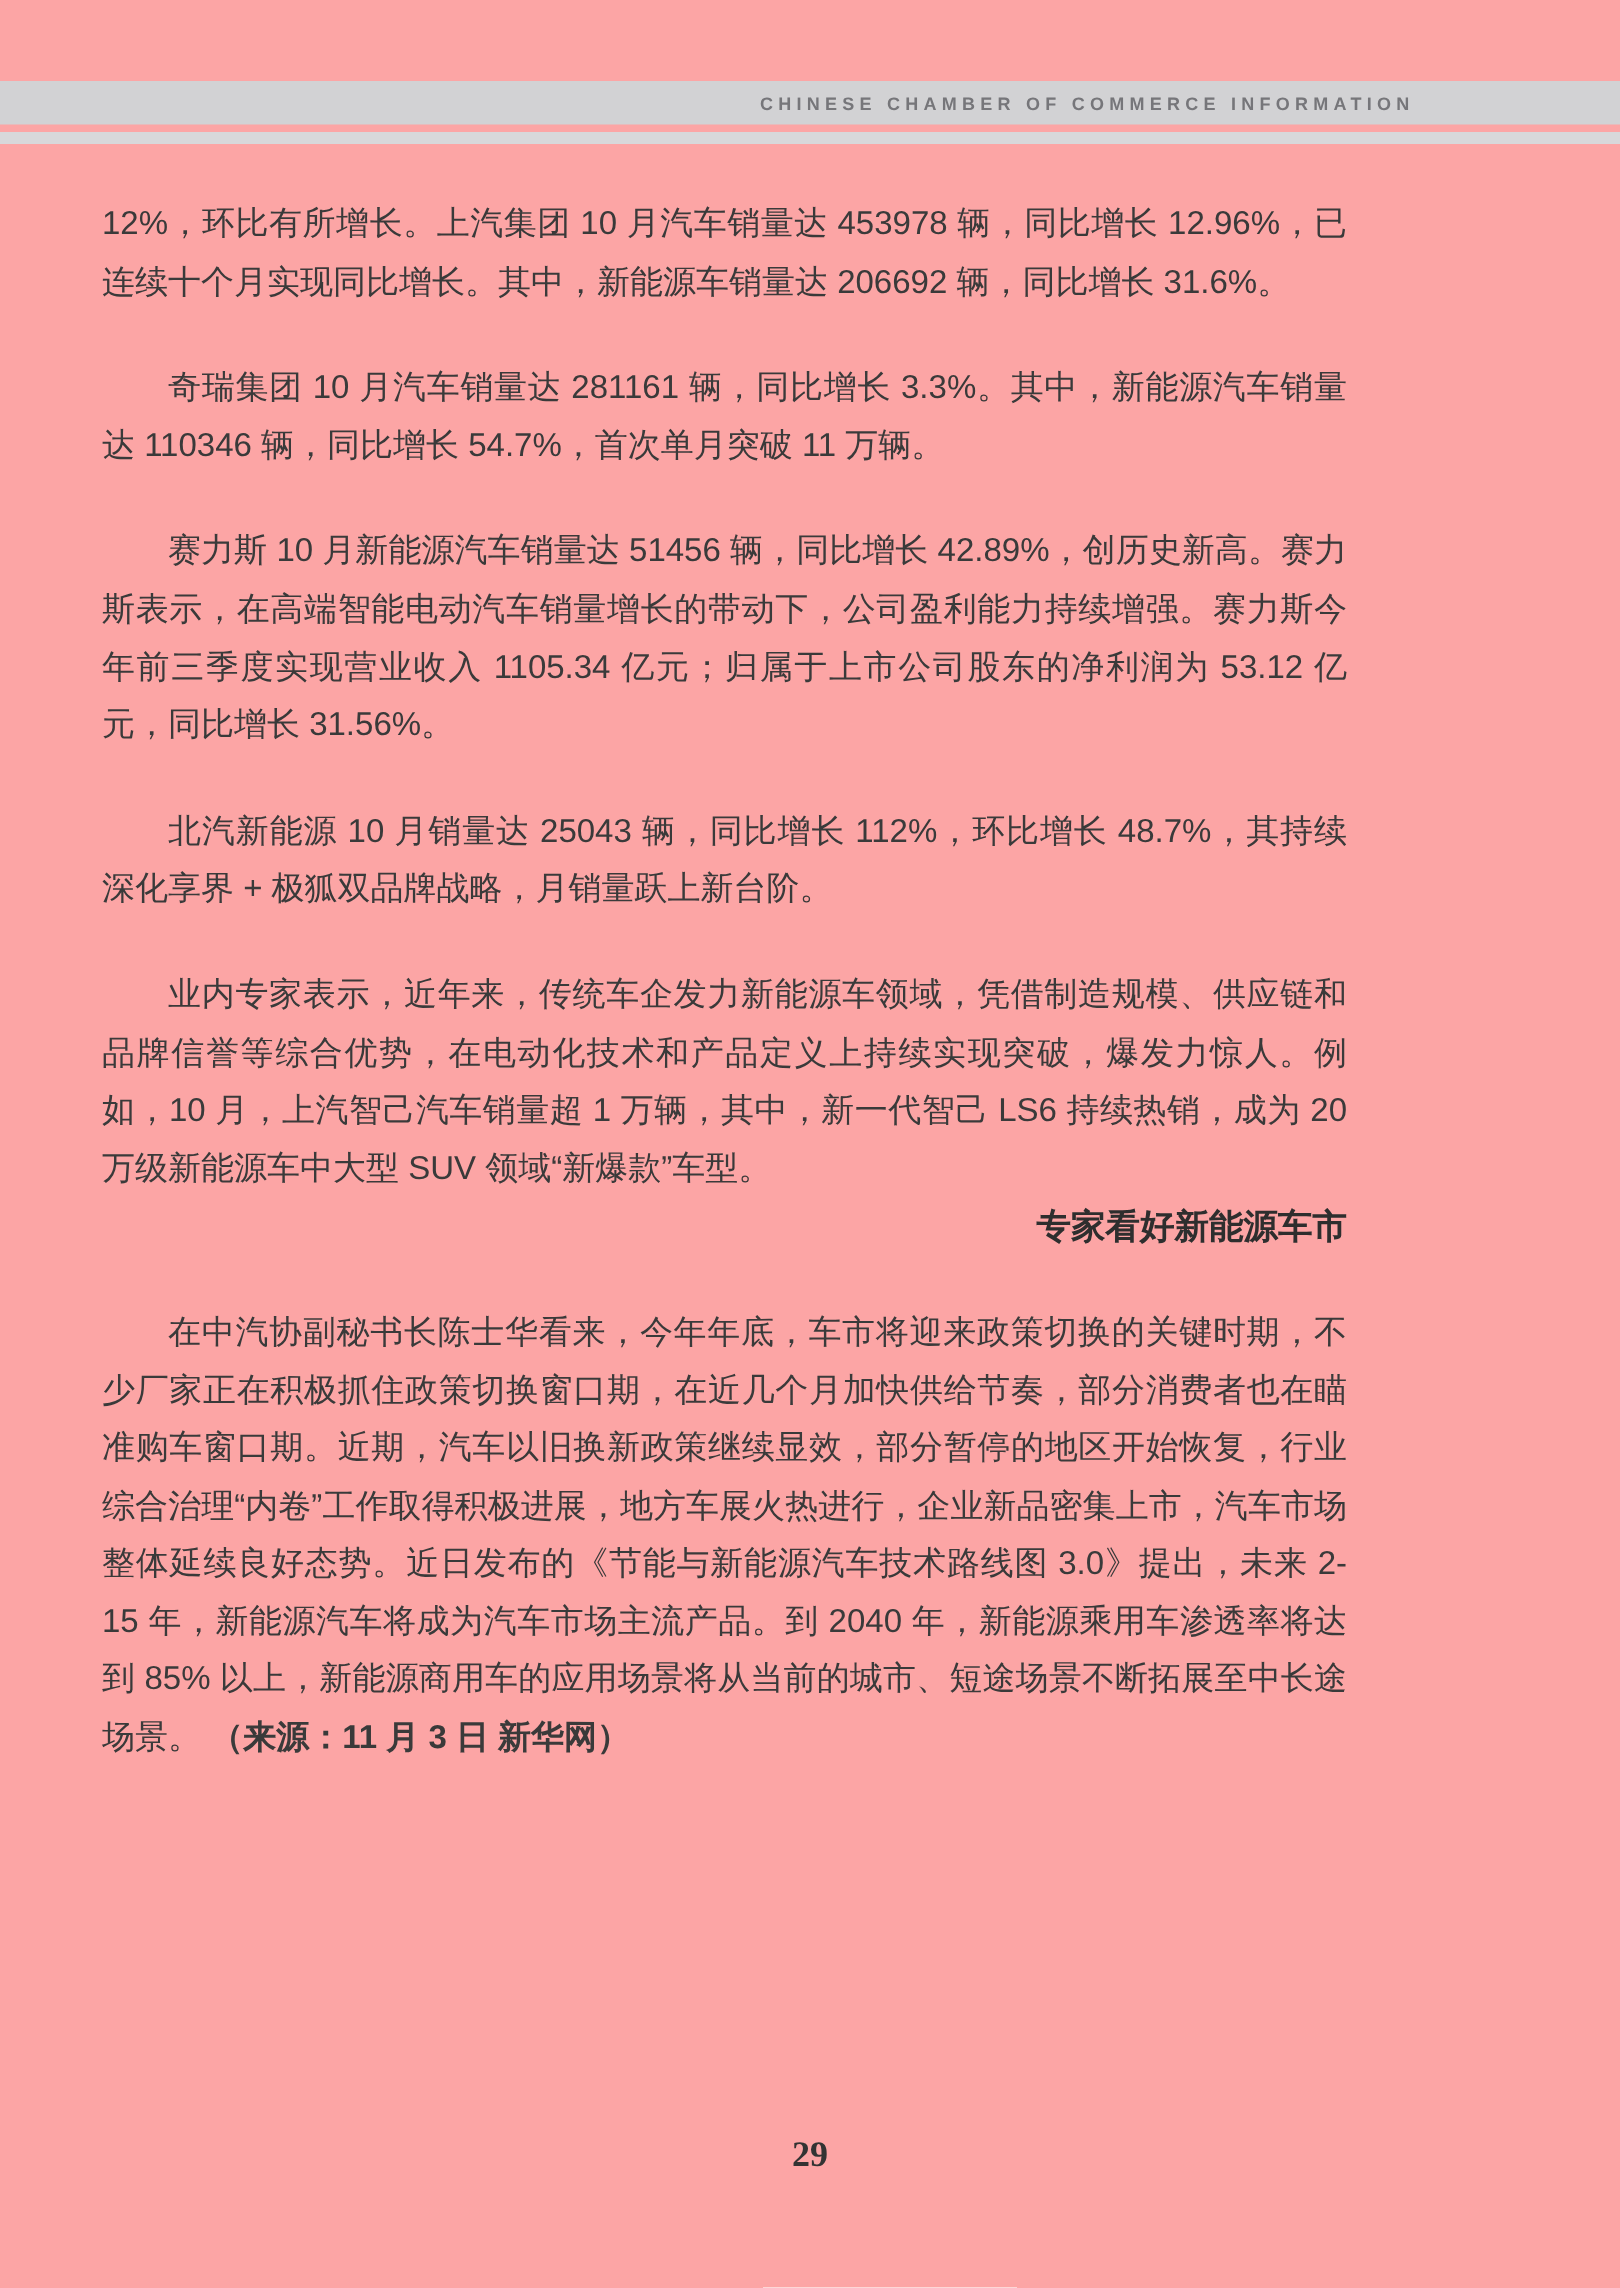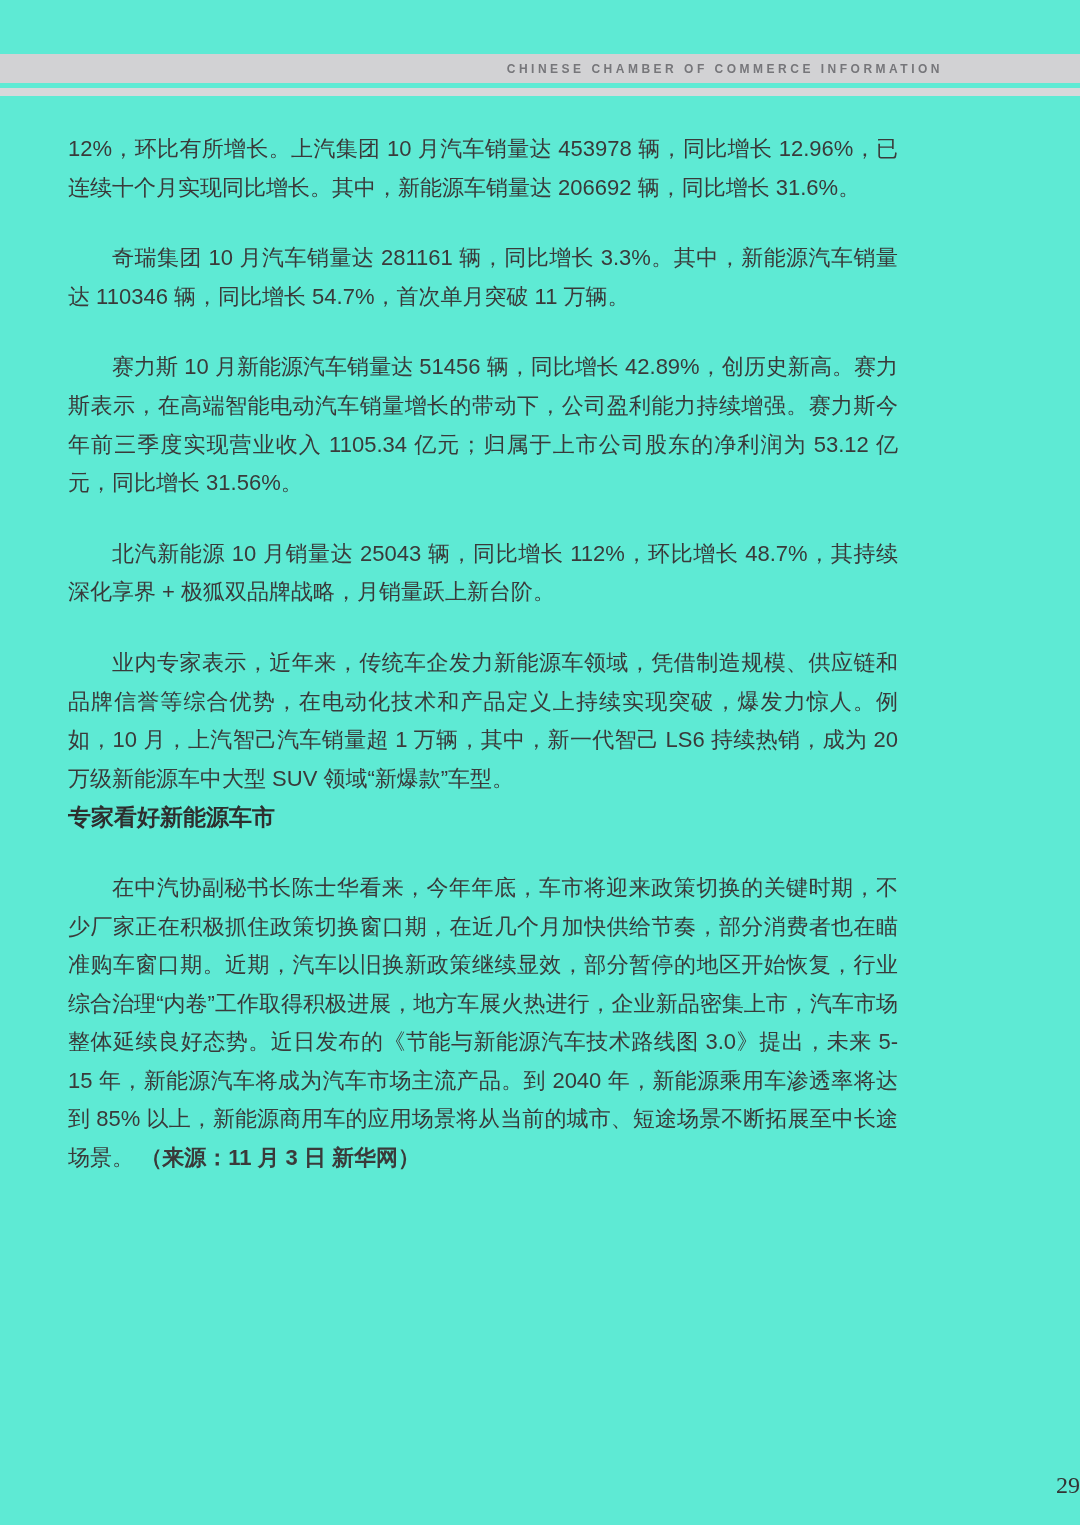--- a/index.html
+++ b/index.html
@@ -7,7 +7,7 @@
     position: relative;
     width: 1080px;
     height: 1525px;
-    background: #5eead4;
+    background: #fca5a5;
     overflow: hidden;
     font-family: "Liberation Sans", "DejaVu Sans", sans-serif;
   }

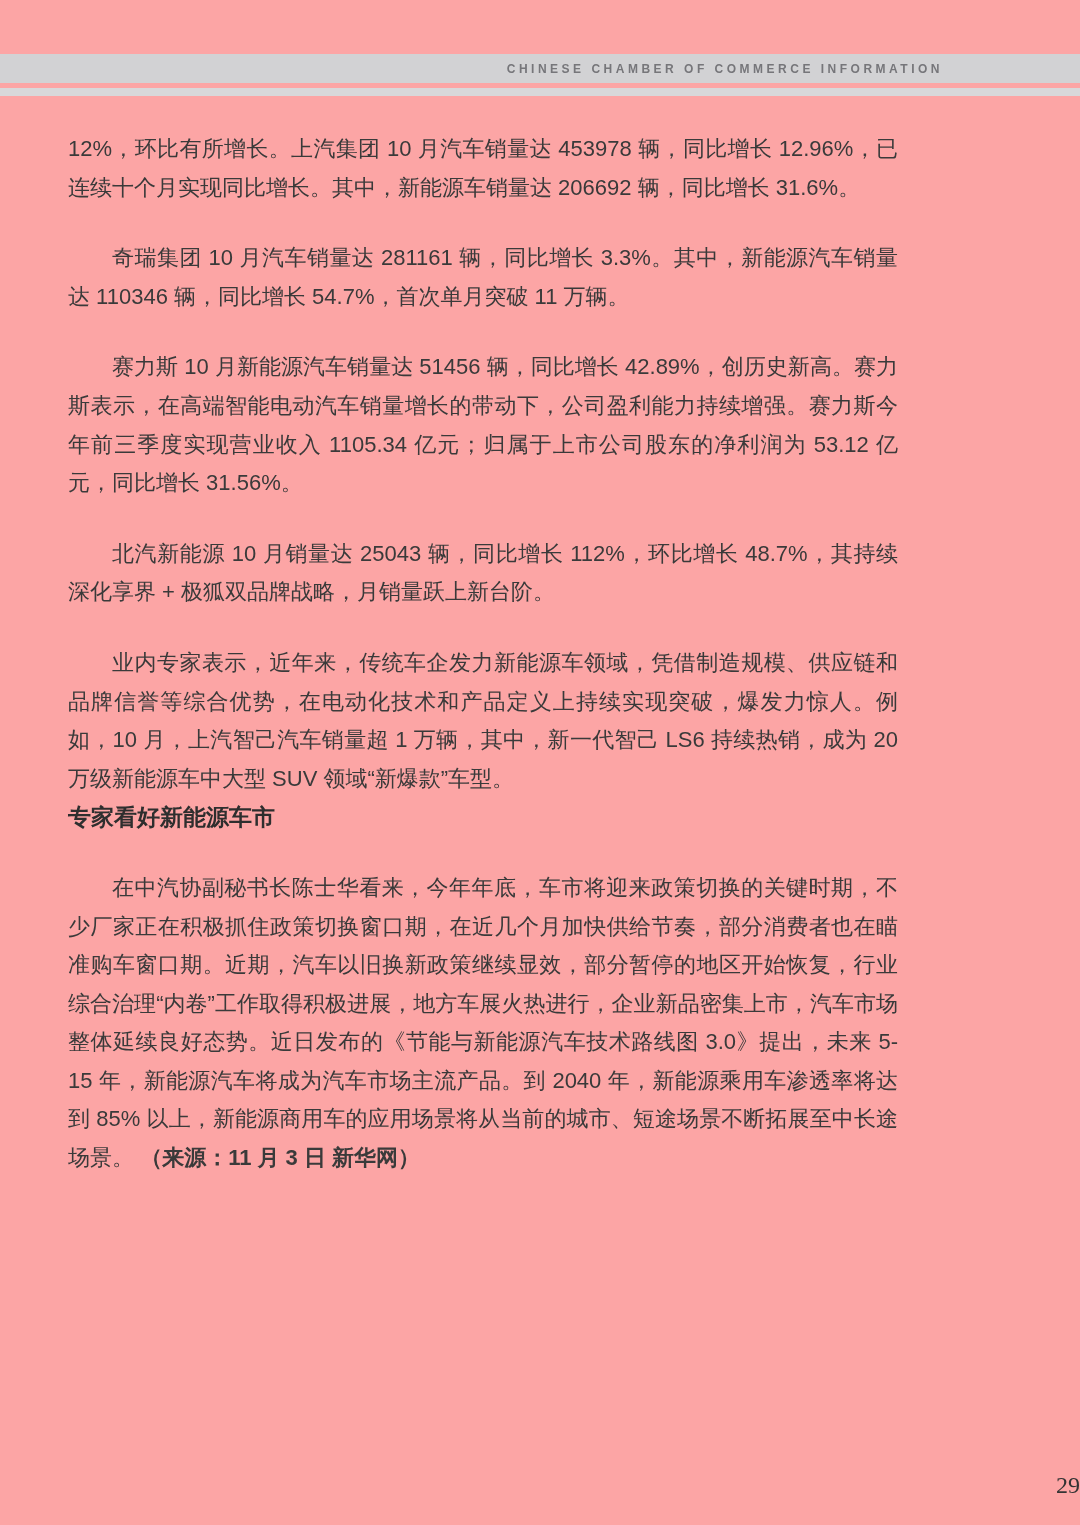--- a/index.html
+++ b/index.html
@@ -52,7 +52,7 @@
     font-size: 23px;
     font-weight: bold;
     color: #2e2e2e;
-    text-align: left;
+    text-align: right;
     text-indent: 0;
     line-height: 38.6px;
   }

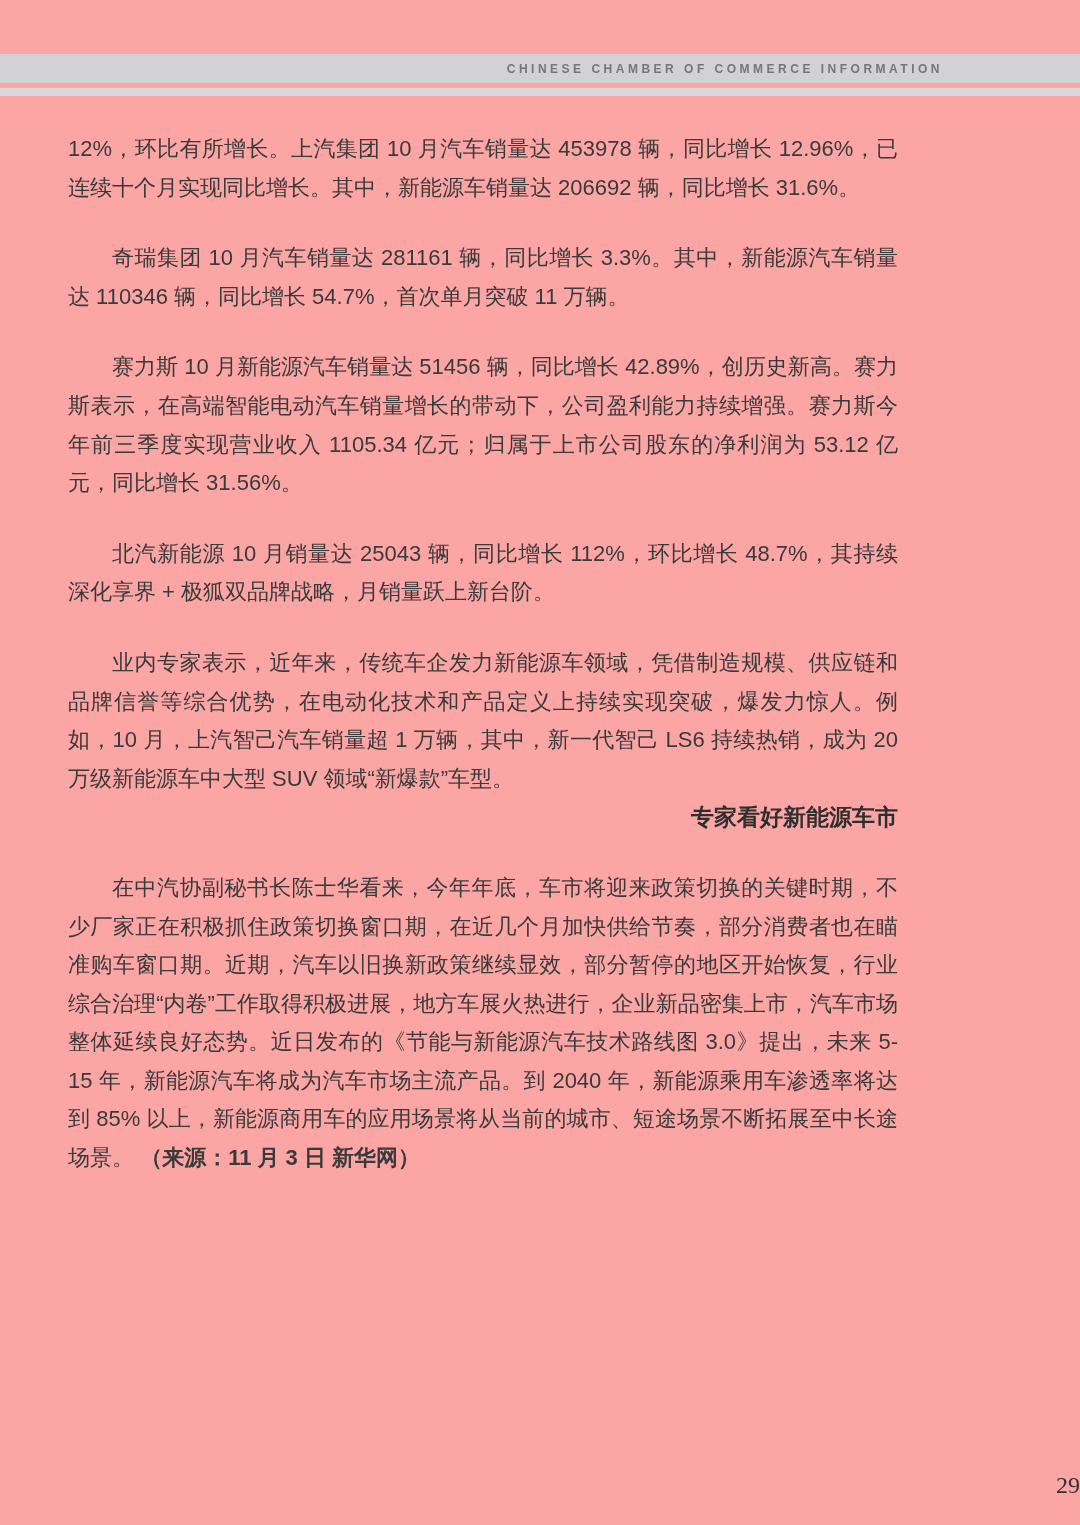--- a/index.html
+++ b/index.html
@@ -86,7 +86,7 @@
 
     <h2 class="section-heading">专家看好新能源车市</h2>
 
-    <p class="para indent"><span>在中汽协副秘书长陈士华看来，今年年底，车市将迎来政策切换的关键时期，不少厂家正在积极抓住政策切换窗口期，在近几个月加快供给节奏，部分消费者也在瞄准购车窗口期。近期，汽车以旧换新政策继续显效，部分暂停的地区开始恢复，行业综合治理“内卷”工作取得积极进展，地方车展火热进行，企业新品密集上市，汽车市场整体延续良好态势。近日发布的《节能与新能源汽车技术路线图 3.0》提出，未来 5-15 年，新能源汽车将成为汽车市场主流产品。到 2040 年，新能源乘用车渗透率将达到 85% 以上，新能源商用车的应用场景将从当前的城市、短途场景不断拓展至中长途场景。</span> <span class="source">（来源：11 月 3 日 新华网）</span></p>
+    <p class="para indent"><span>在中汽协副秘书长陈士华看来，今年年底，车市将迎来政策切换的关键时期，不少厂家正在积极抓住政策切换窗口期，在近几个月加快供给节奏，部分消费者也在瞄准购车窗口期。近期，汽车以旧换新政策继续显效，部分暂停的地区开始恢复，行业综合治理“内卷”工作取得积极进展，地方车展火热进行，企业新品密集上市，汽车市场整体延续良好态势。近日发布的《节能与新能源汽车技术路线图 3.0》提出，未来 2-15 年，新能源汽车将成为汽车市场主流产品。到 2040 年，新能源乘用车渗透率将达到 85% 以上，新能源商用车的应用场景将从当前的城市、短途场景不断拓展至中长途场景。</span> <span class="source">（来源：11 月 3 日 新华网）</span></p>
   </main>
 
   <div class="page-number">29</div>

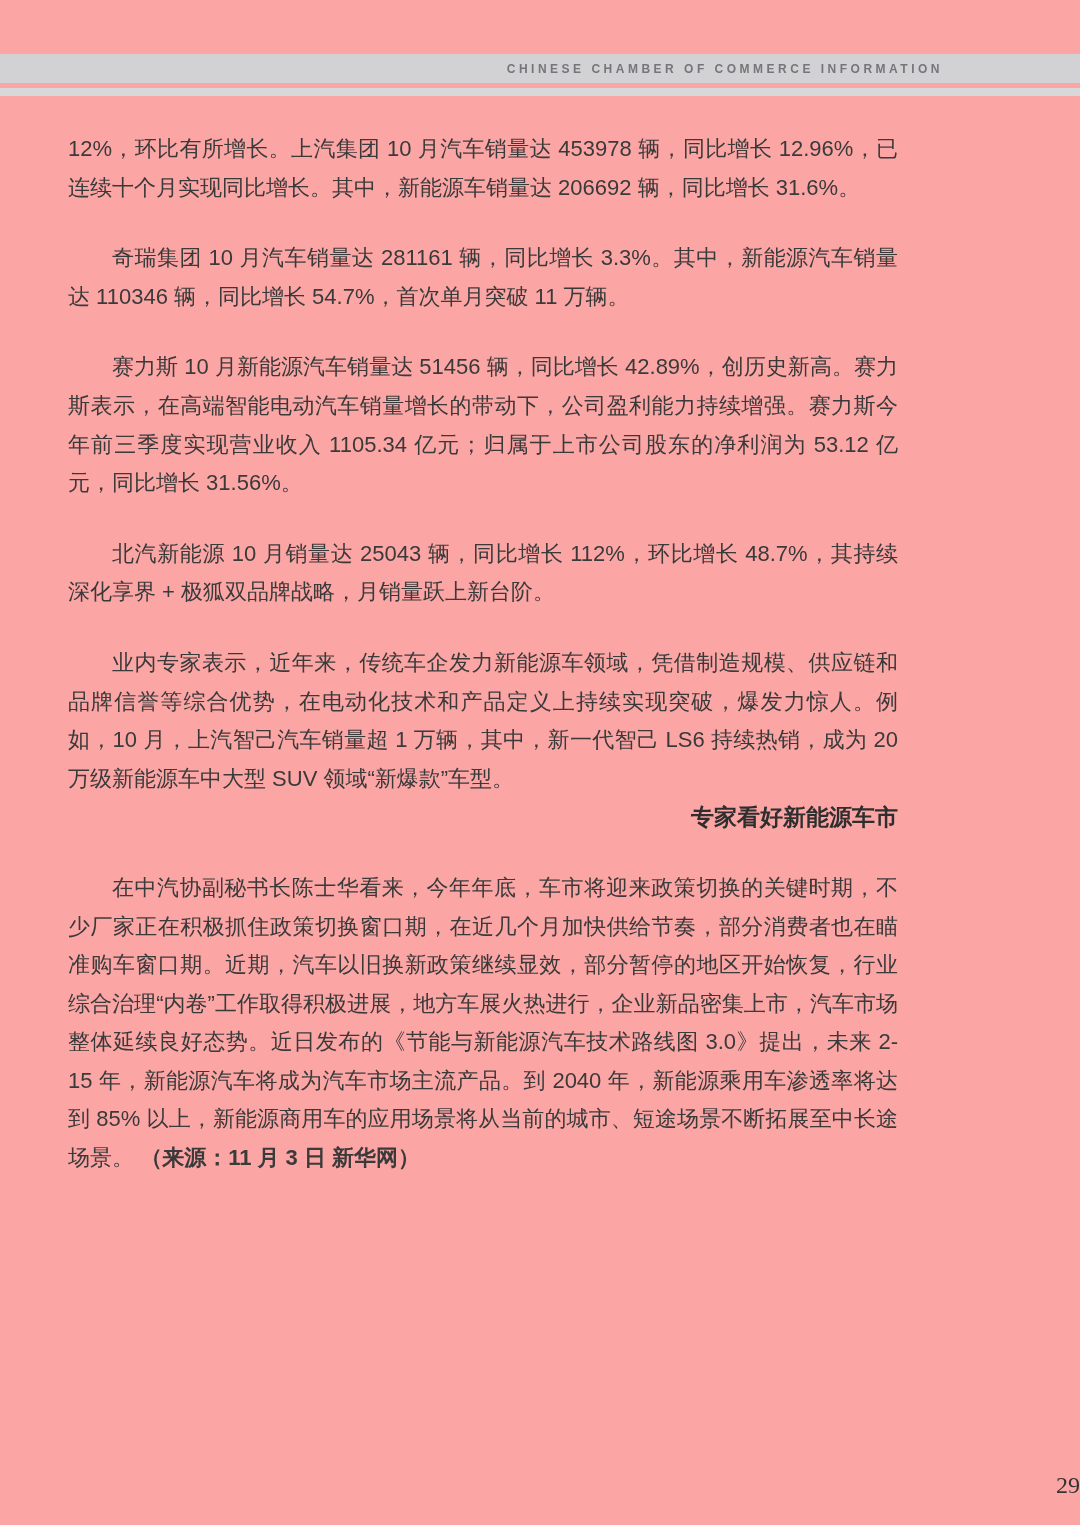--- a/index.html
+++ b/index.html
@@ -59,12 +59,13 @@
   .source { font-weight: bold; }
   .page-number {
     position: absolute;
-    top: 1472px; left: 0;
+    top: 1424px; left: 0;
     width: 100%;
-    text-align: right;
+    text-align: center;
     font-family: "Liberation Serif", "DejaVu Serif", serif;
     font-size: 24px;
     color: #333333;
+    font-weight: bold;
   }
 </style>
 </head>

